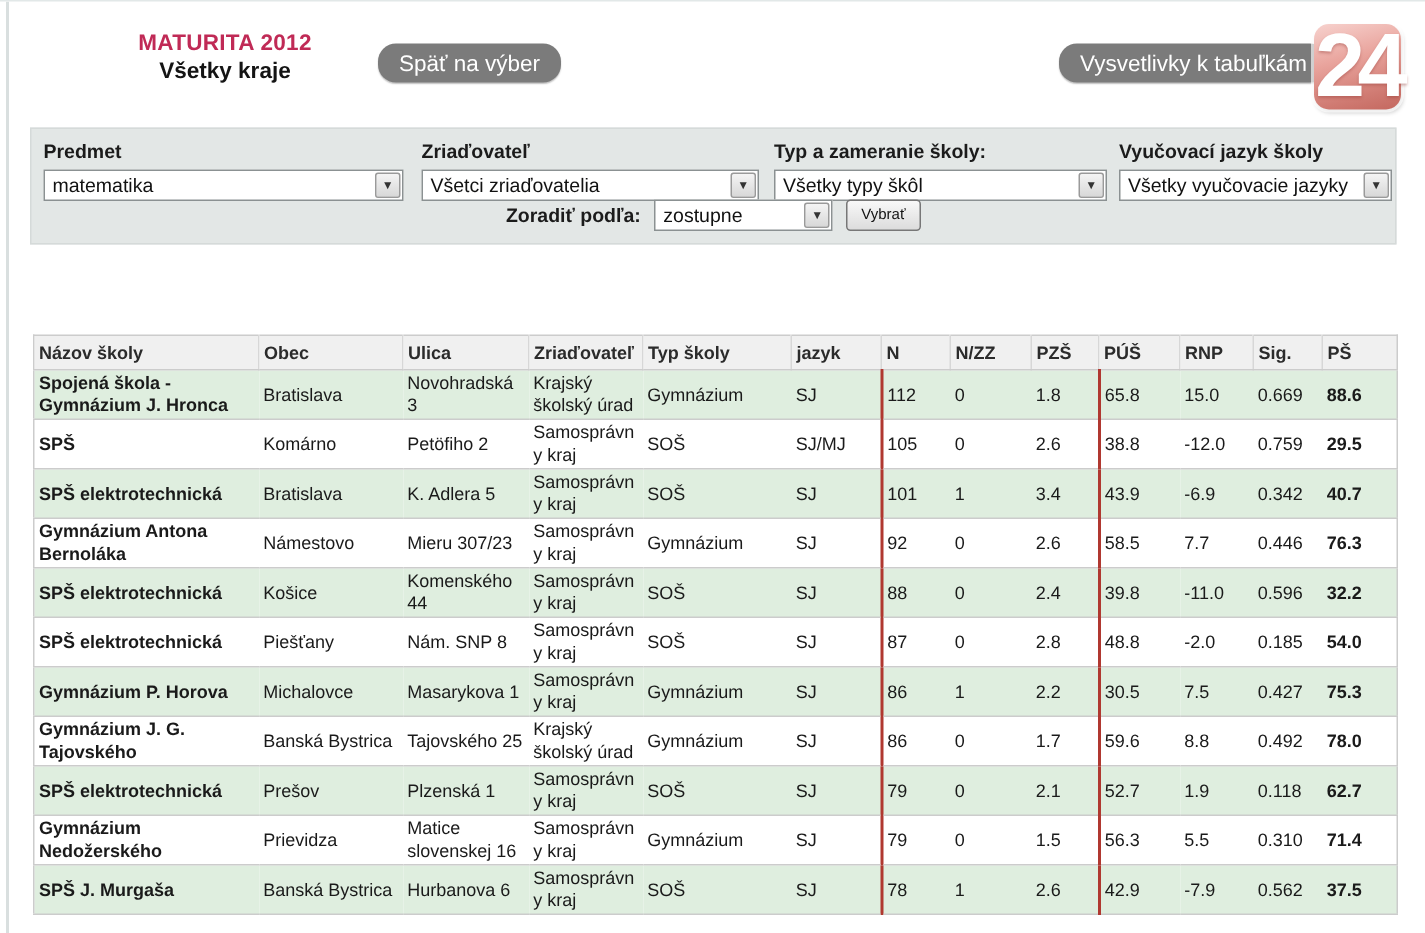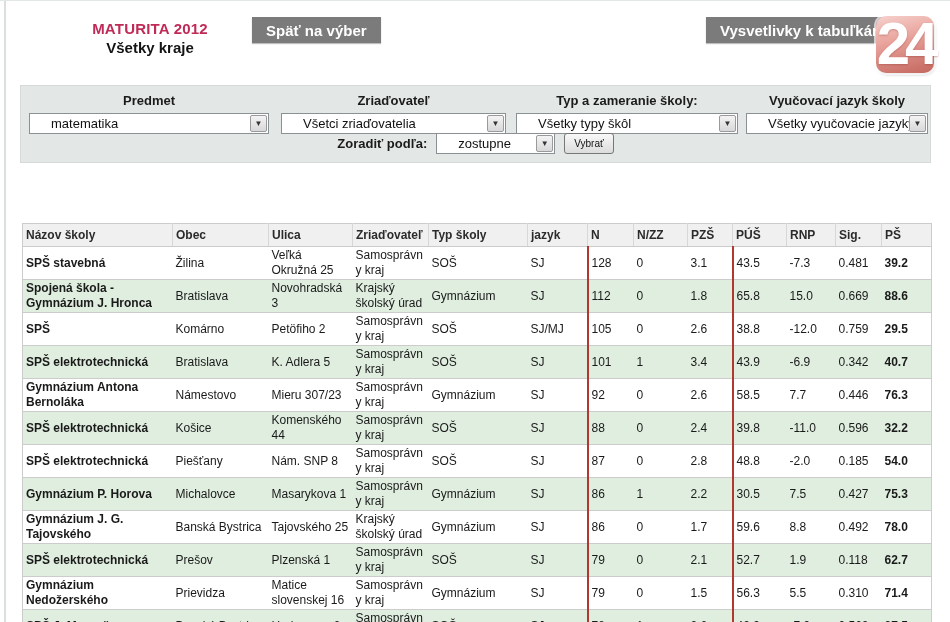--- a/index.html
+++ b/index.html
@@ -22,9 +22,9 @@
   .page-title .t2 { font-size:15px; font-weight:bold; color:#141414; margin-top:2px; }
 
   .big-btn {
-    position:absolute; top:16px; height:26px;
-    background:#7b7b7b; color:#fff; font-weight:bold; font-size:15px;
-    border:none; border-radius:0; padding:0 14px; cursor:pointer;
+    position:absolute; top:28px; height:26px;
+    background:#7b7b7b; color:#fff; font-weight:normal; font-size:15px;
+    border:none; border-radius:12px; padding:0 14px; cursor:pointer;
     box-shadow:0 1px 1px rgba(0,0,0,.25);
     white-space:nowrap;
   }

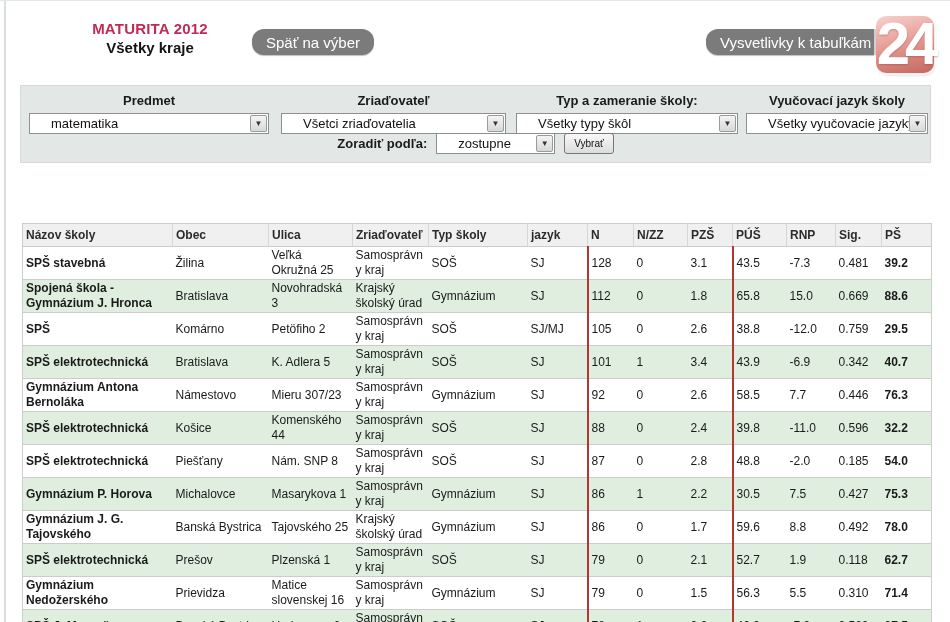--- a/index.html
+++ b/index.html
@@ -48,7 +48,7 @@
   }
   .fgroup { position:absolute; top:7px; }
   .fgroup .flabel {
-    display:block; text-align:center; font-size:13px; font-weight:bold; color:#1b1b1b;
+    display:block; font-size:13px; font-weight:bold; color:#1b1b1b;
     margin-bottom:5px; white-space:nowrap;
   }
   .g1 { left:8px;   width:240px; }

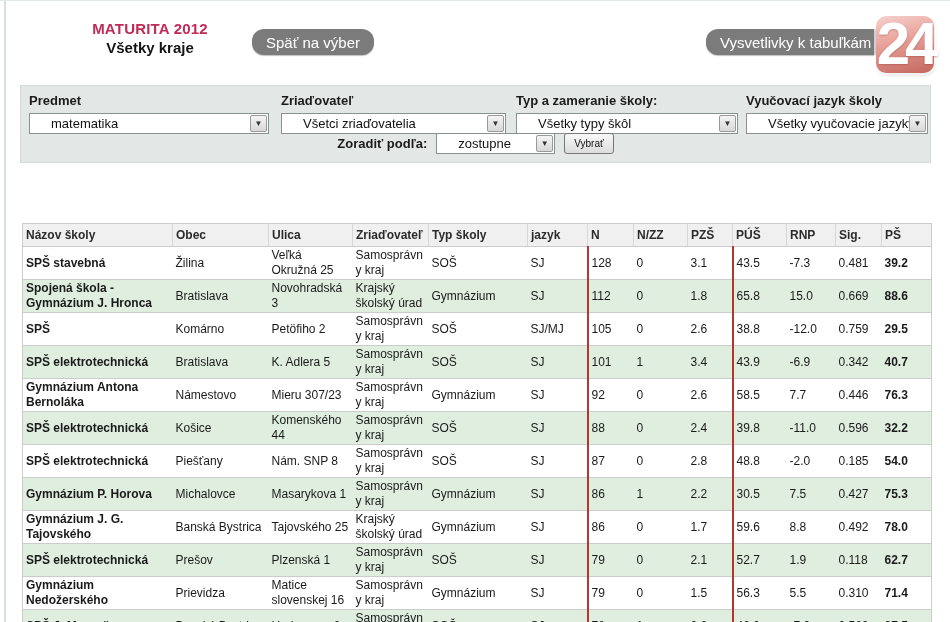--- a/index.html
+++ b/index.html
@@ -61,7 +61,7 @@
     display:flex; align-items:center; position:relative;
     font-size:13px; color:#111; cursor:pointer;
   }
-  .selbox .selval { padding:0 5px; overflow:hidden; white-space:nowrap; flex:1;margin-left:16px; }
+  .selbox .selval { padding:0 5px; overflow:hidden; white-space:nowrap; flex:1; }
   .selbox .selarrow {
     width:17px; height:17px; margin-right:1px; flex:0 0 17px;
     background:linear-gradient(#f4f4f4,#d8d8d8);

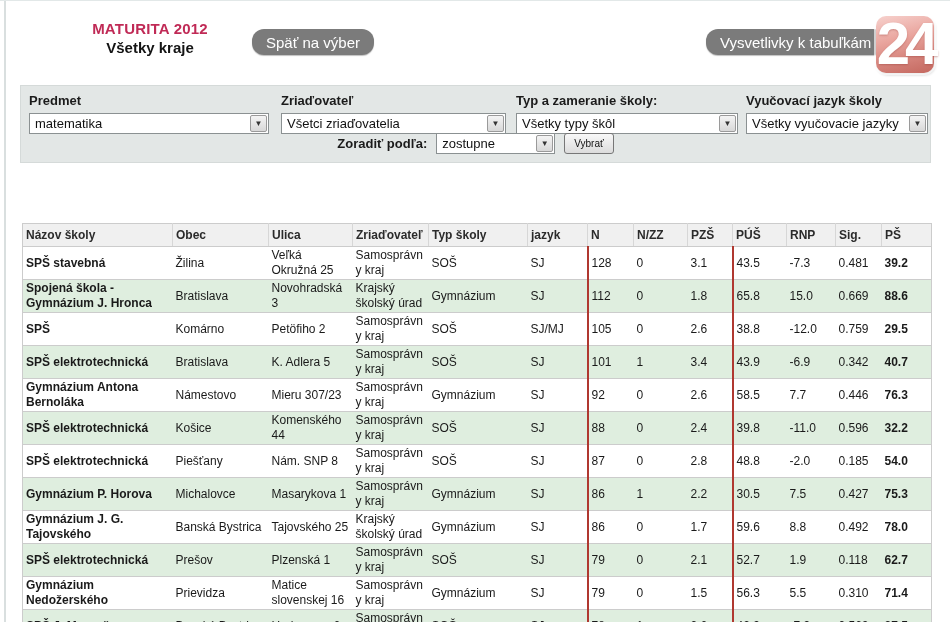--- a/index.html
+++ b/index.html
@@ -201,21 +201,6 @@
       </tr>
   </thead>
   <tbody>
-      <tr>
-        <td class="c0">SPŠ stavebná</td>
-        <td class="c1">Žilina</td>
-        <td class="c2">Veľká Okružná 25</td>
-        <td class="c3">Samosprávny kraj</td>
-        <td class="c4">SOŠ</td>
-        <td class="c5">SJ</td>
-        <td class="c6">128</td>
-        <td class="c7">0</td>
-        <td class="c8">3.1</td>
-        <td class="c9">43.5</td>
-        <td class="c10">-7.3</td>
-        <td class="c11">0.481</td>
-        <td class="c12">39.2</td>
-      </tr>
       <tr class="alt">
         <td class="c0">Spojená škola - Gymnázium J. Hronca</td>
         <td class="c1">Bratislava</td>

